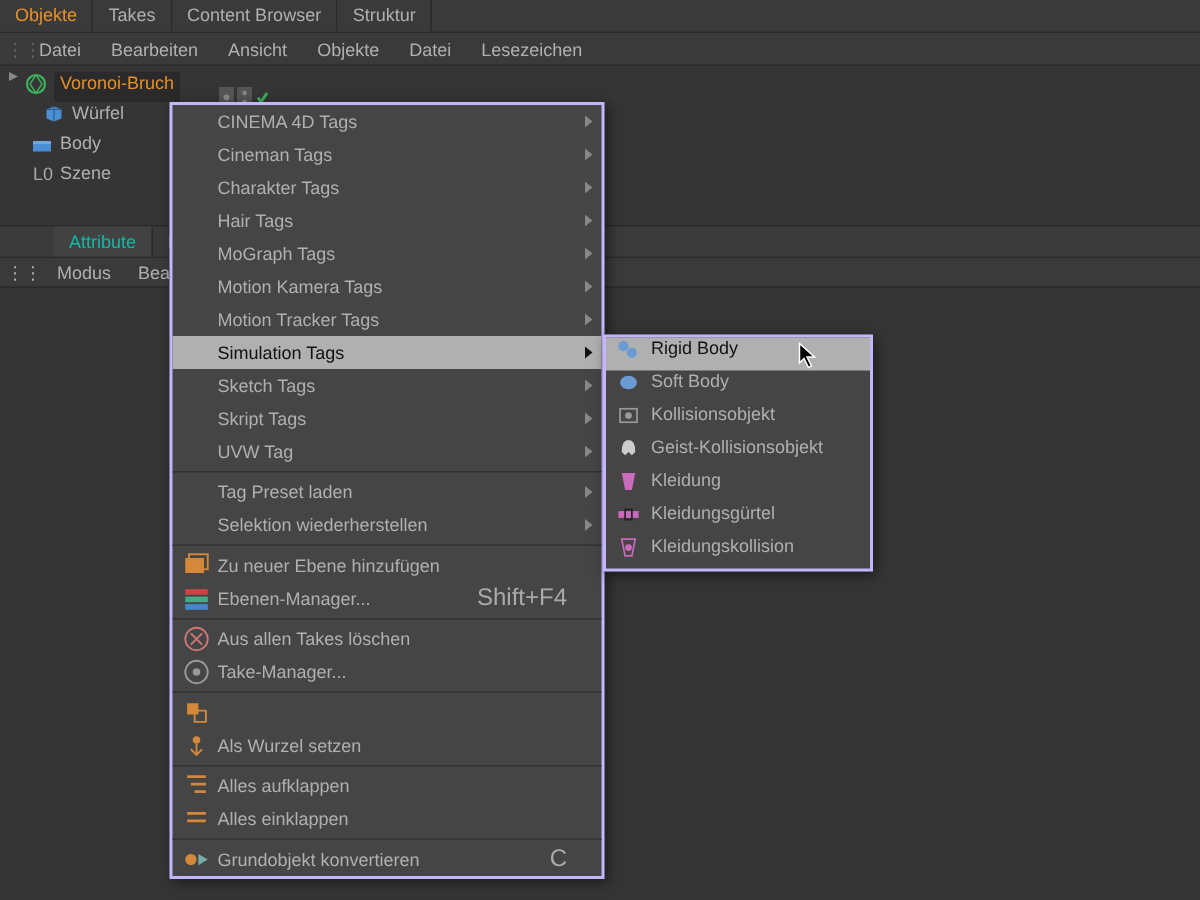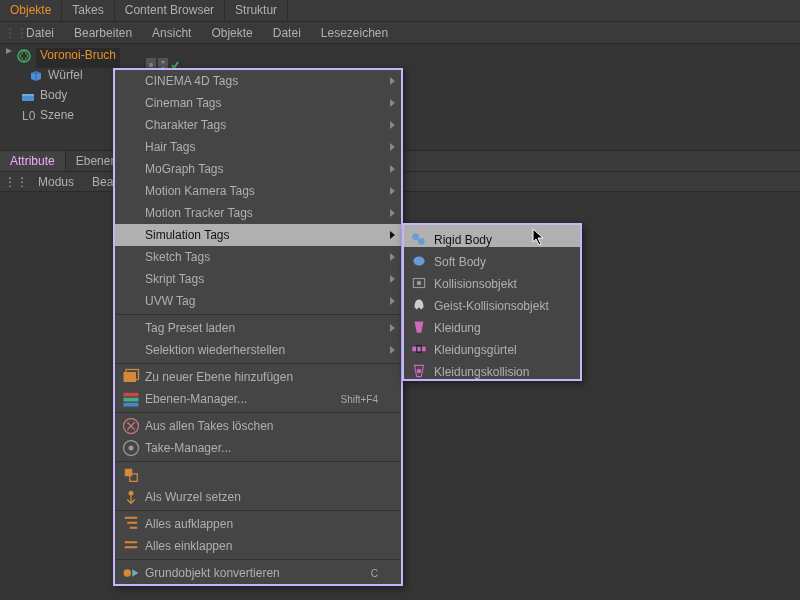--- a/index.html
+++ b/index.html
@@ -26,7 +26,7 @@
 .attr-panel { margin-top:18px; }
 .attr-tabs { display:flex; background:#3a3a3a; height:22px; border-top:1px solid #2a2a2a; border-bottom:1px solid #2a2a2a; }
 .attr-tab { padding:3px 10px; border-right:1px solid #2a2a2a; cursor:pointer; }
-.attr-tab.active { color:#f0abfc; background:#424242; }
+.attr-tab.active { color:#14b8a6; background:#424242;margin-left:36px; }
 .attr-menu { display:flex; background:#3a3a3a; height:20px; align-items:center; padding:0 4px; gap:2px; border-bottom:1px solid #2a2a2a; }
 
 

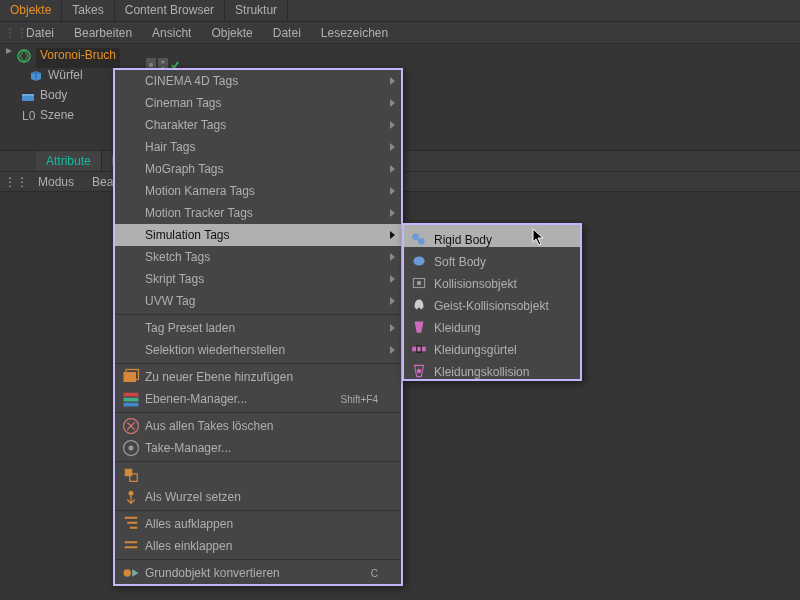--- a/index.html
+++ b/index.html
@@ -44,7 +44,7 @@
 
 
 .ctx-menu.sub { left:402px; top:223px; width:180px; }
-.sub-row { display:flex; align-items:flex-end; height:22px; padding:0 8px 0 6px; cursor:pointer; }
+.sub-row { display:flex; align-items:flex-start; height:22px; padding:0 8px 0 6px; cursor:pointer; }
 .sub-row.hovered { background:#b0b0b0; color:#111; }
 .sub-row .ic { width:18px; height:16px; display:flex; align-items:center; justify-content:center; margin-right:6px; }
 

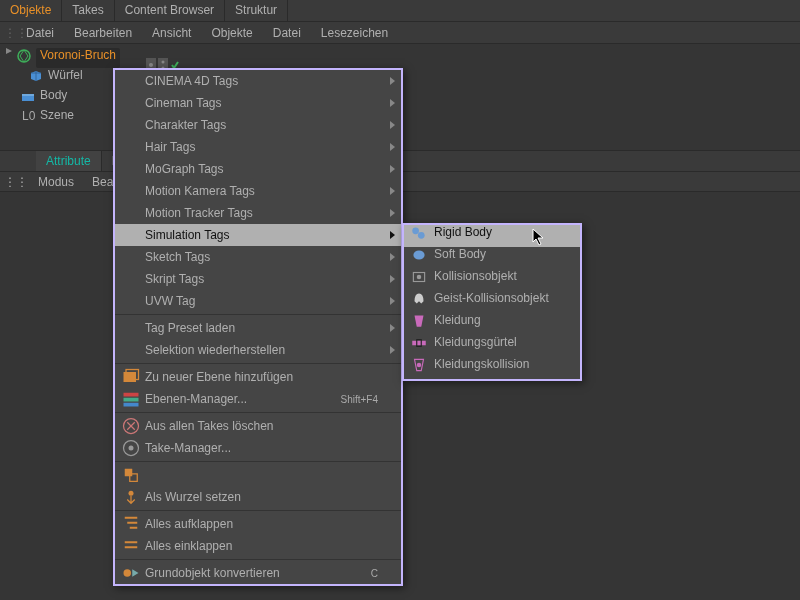--- a/index.html
+++ b/index.html
@@ -36,7 +36,7 @@
 .ctx-row.hovered { background:#b0b0b0; color:#111; }
 .ctx-row .ic { width:20px; height:16px; display:flex; align-items:center; justify-content:center; margin-right:4px; }
 .ctx-row .lbl { flex:1; }
-.ctx-row .sc { color:#aaa; font-size:10px; margin-right:15px; }
+.ctx-row .sc { color:#aaa; font-size:16px; margin-right:15px; }
 .ctx-row .arr { position:absolute; right:6px; width:0;height:0;border-top:4px solid transparent;border-bottom:4px solid transparent;border-left:5px solid #888; }
 .ctx-row.hovered .arr { border-left-color:#111; }
 .ctx-sep { height:1px; background:#333; margin:2px 0; }

